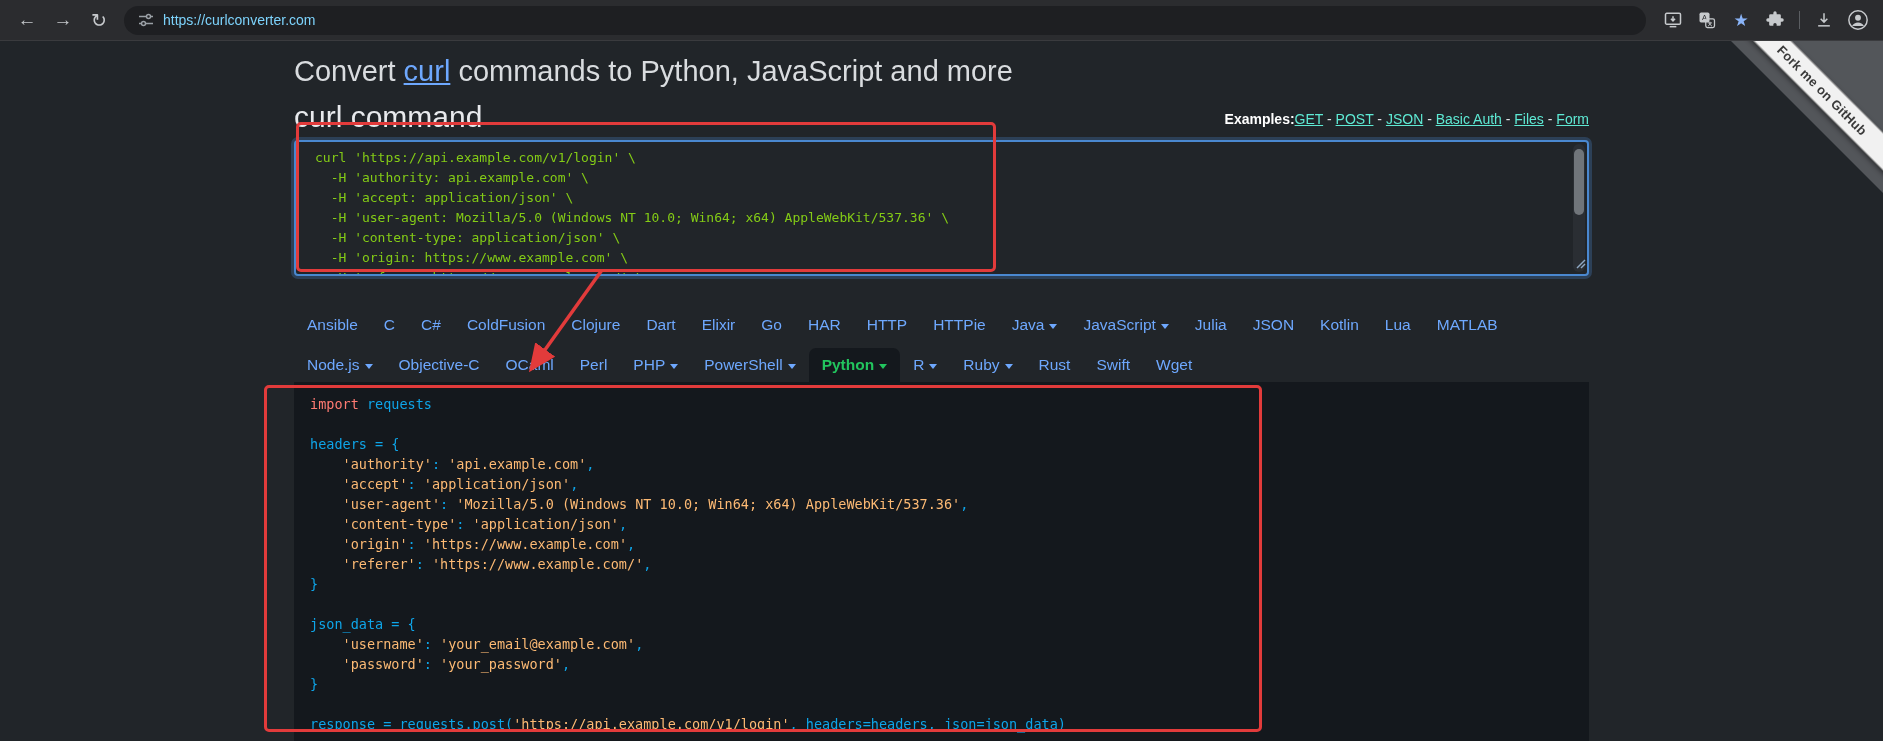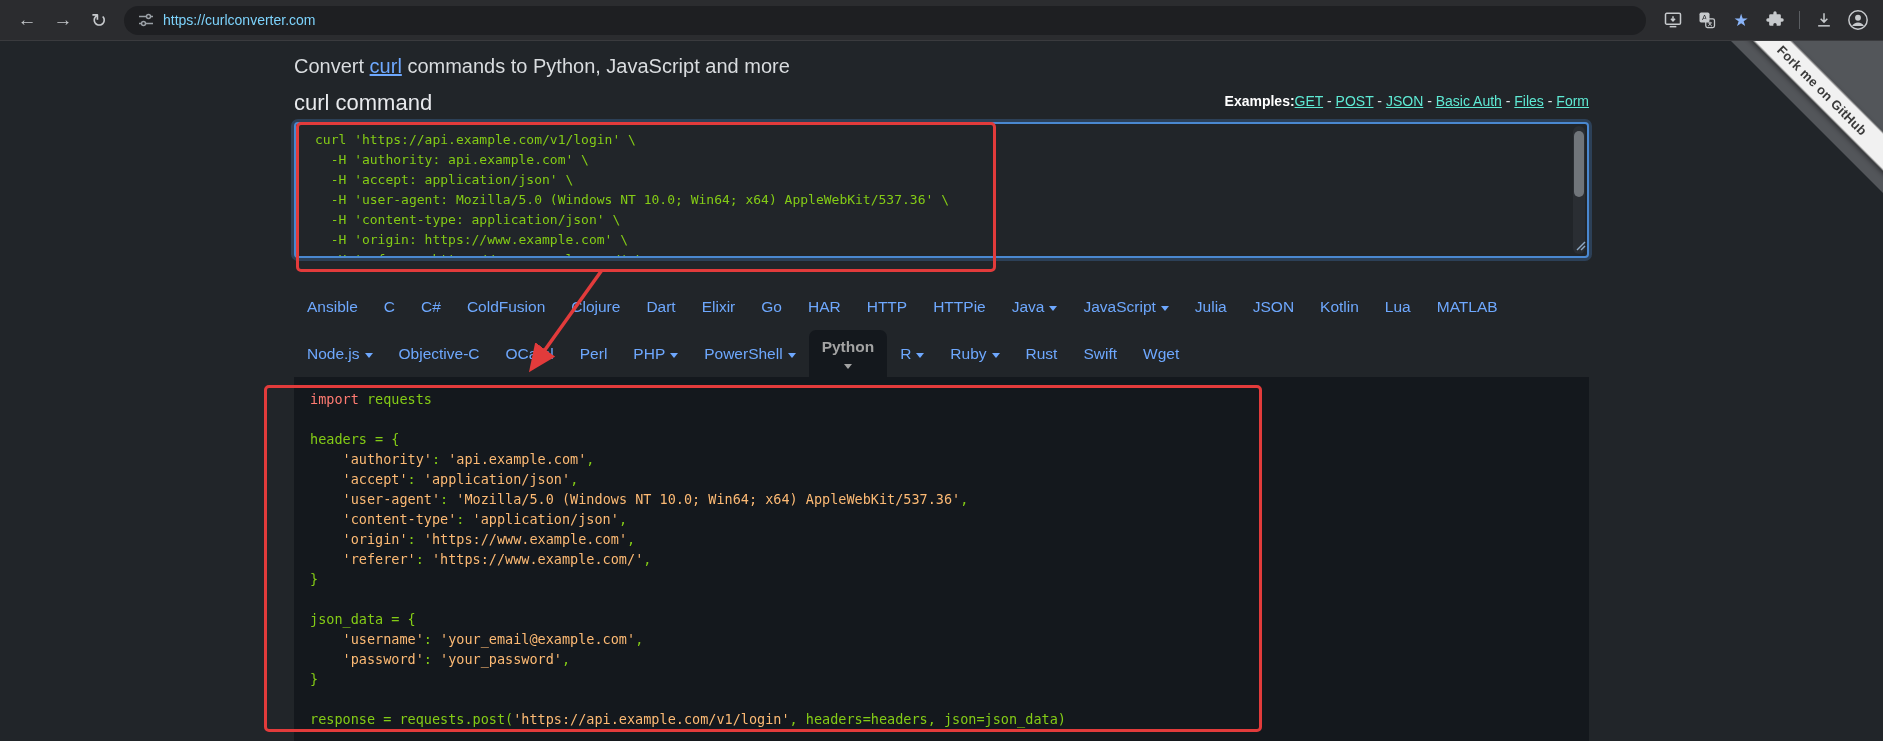--- a/index.html
+++ b/index.html
@@ -52,7 +52,7 @@
   
   .page { position:relative; padding-top:14px; z-index:1; }
   .container { width:1295px; margin:0 auto; }
-  h1.title { font-size:20px; font-weight:500; color:#d9dcdf; margin:0 0 12px; }
+  h1.title { font-size:29px; font-weight:500; color:#d9dcdf; margin:0 0 12px; }
   h1.title a { color:#6ea8fe; text-decoration:underline; }
   .head-row { display:flex; justify-content:space-between; align-items:flex-end; margin-bottom:6px; }
   h2.input-heading { font-size:22px; font-weight:500; color:#e8eaed; margin:0; }

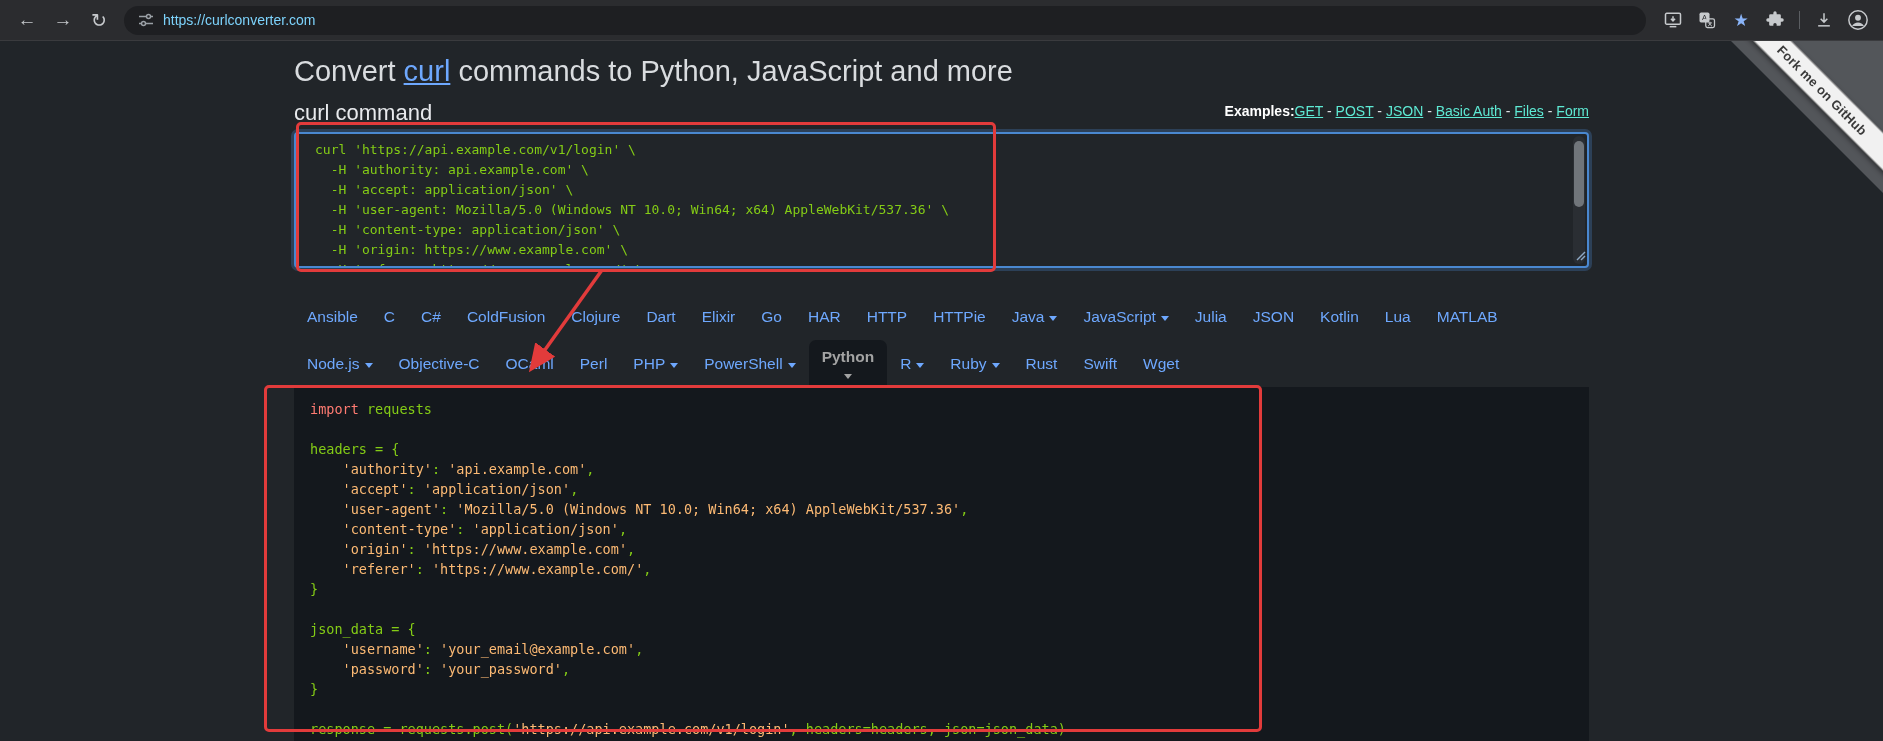--- a/index.html
+++ b/index.html
@@ -55,7 +55,7 @@
   h1.title { font-size:29px; font-weight:500; color:#d9dcdf; margin:0 0 12px; }
   h1.title a { color:#6ea8fe; text-decoration:underline; }
   .head-row { display:flex; justify-content:space-between; align-items:flex-end; margin-bottom:6px; }
-  h2.input-heading { font-size:22px; font-weight:500; color:#e8eaed; margin:0; }
+  h2.input-heading { font-size:30px; font-weight:500; color:#e8eaed; margin:0; }
   .examples { font-size:14px; color:#fff; padding-bottom:7px; white-space:nowrap; }
   .examples .ex-label { font-weight:700; }
   .examples a { color:#5eead4; text-decoration:underline; }

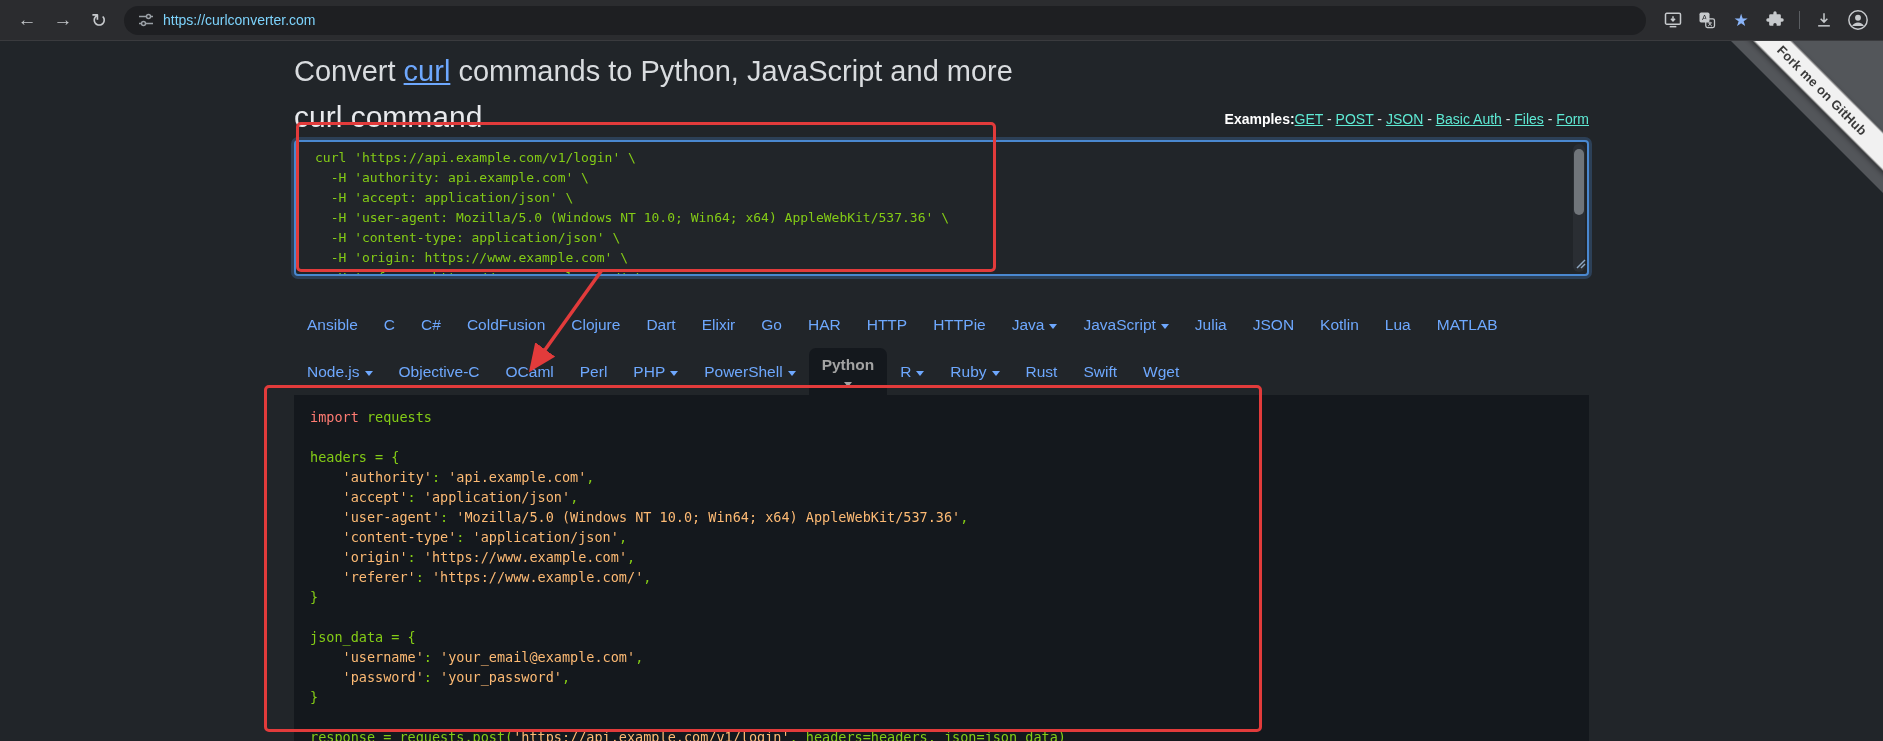--- a/index.html
+++ b/index.html
@@ -84,7 +84,7 @@
     padding:8px 13px; display:flex; align-items:center; gap:5px;
     border-radius:7px 7px 0 0; cursor:pointer;justify-content:center;
   }
-  .lang-tab.active { background:#14181d; color:#a3a3a3; font-weight:700;flex-direction:column; }
+  .lang-tab.active { background:#14181d; color:#22c55e; font-weight:700; }
   .caret {
     width:0; height:0; display:inline-block;
     border-left:4px solid transparent; border-right:4px solid transparent;

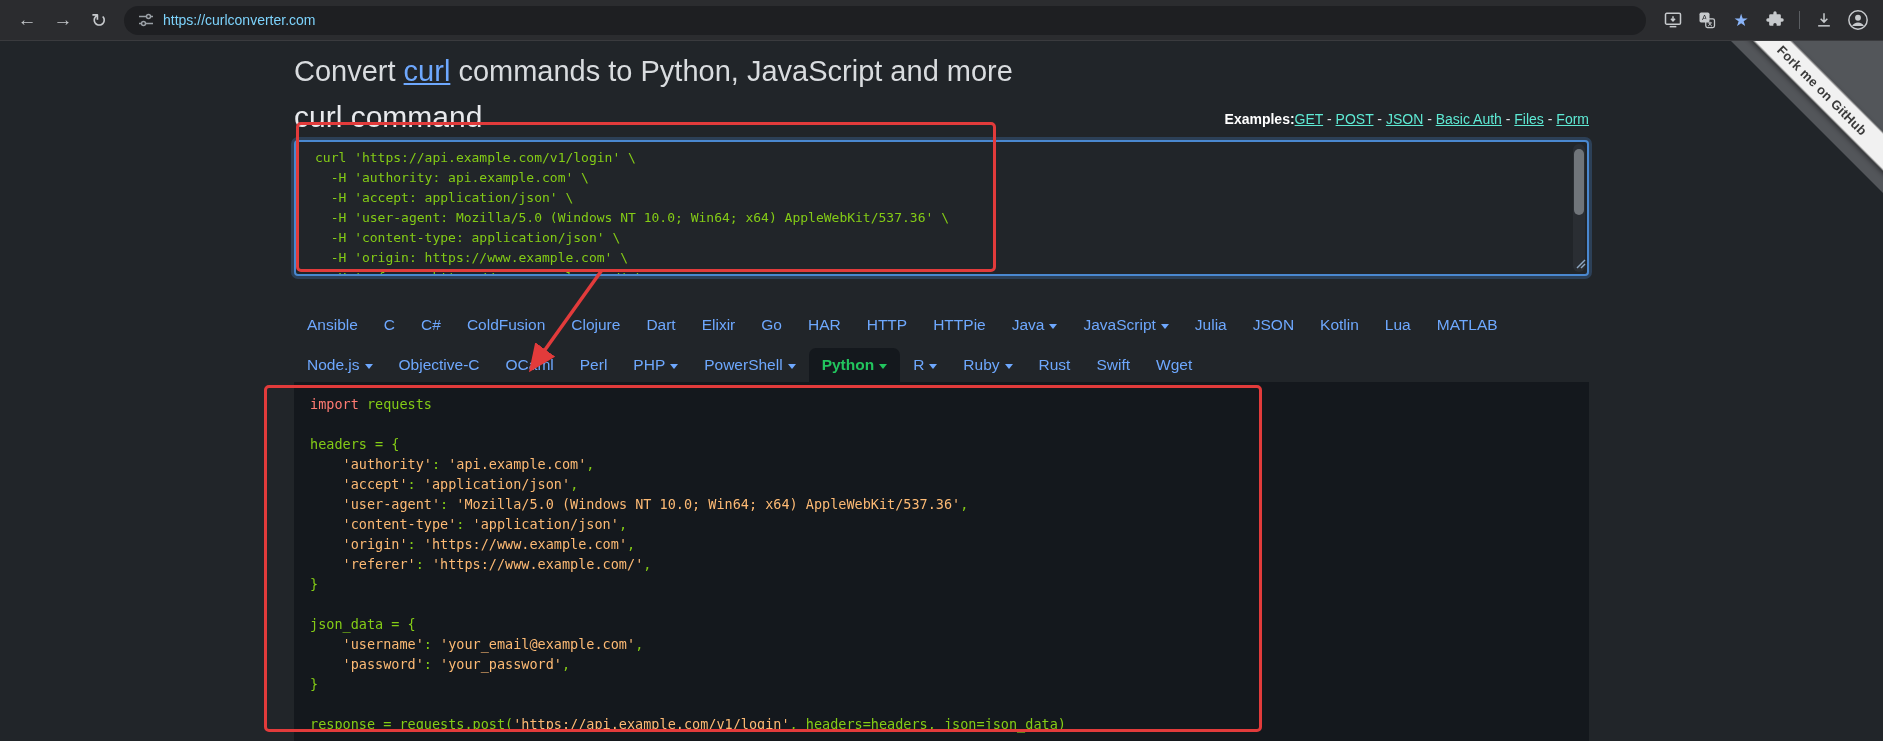--- a/index.html
+++ b/index.html
@@ -101,7 +101,7 @@
   .code-line { min-height:20px; }
   .tok-k { color:#ff7b72; }
   .tok-s { color:#fdba74; }
-  .tok-p { color:#84cc16; }
+  .tok-p { color:#0ea5e9; }
 
   
   .anno {

